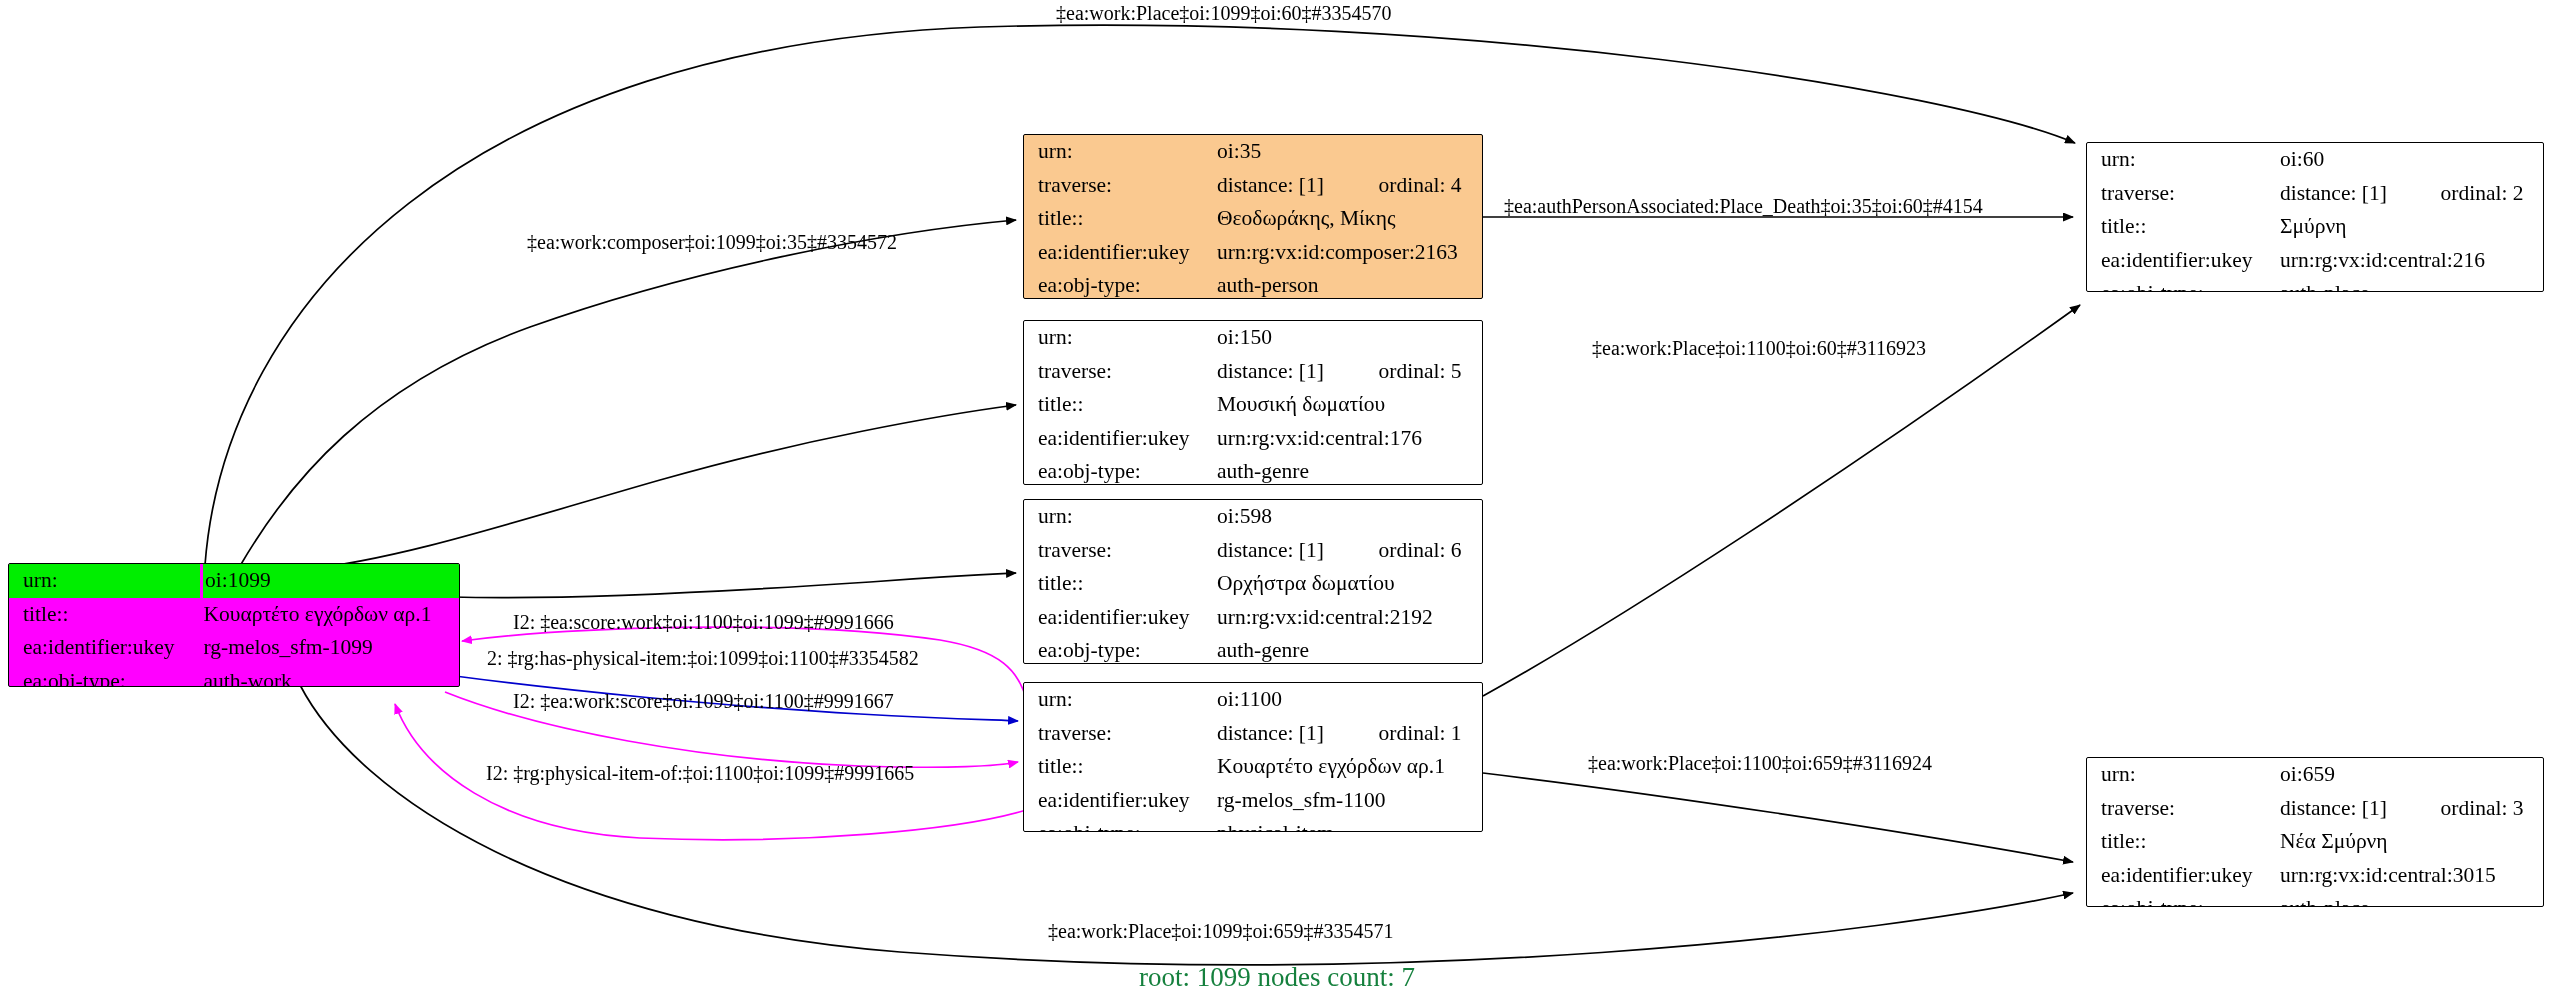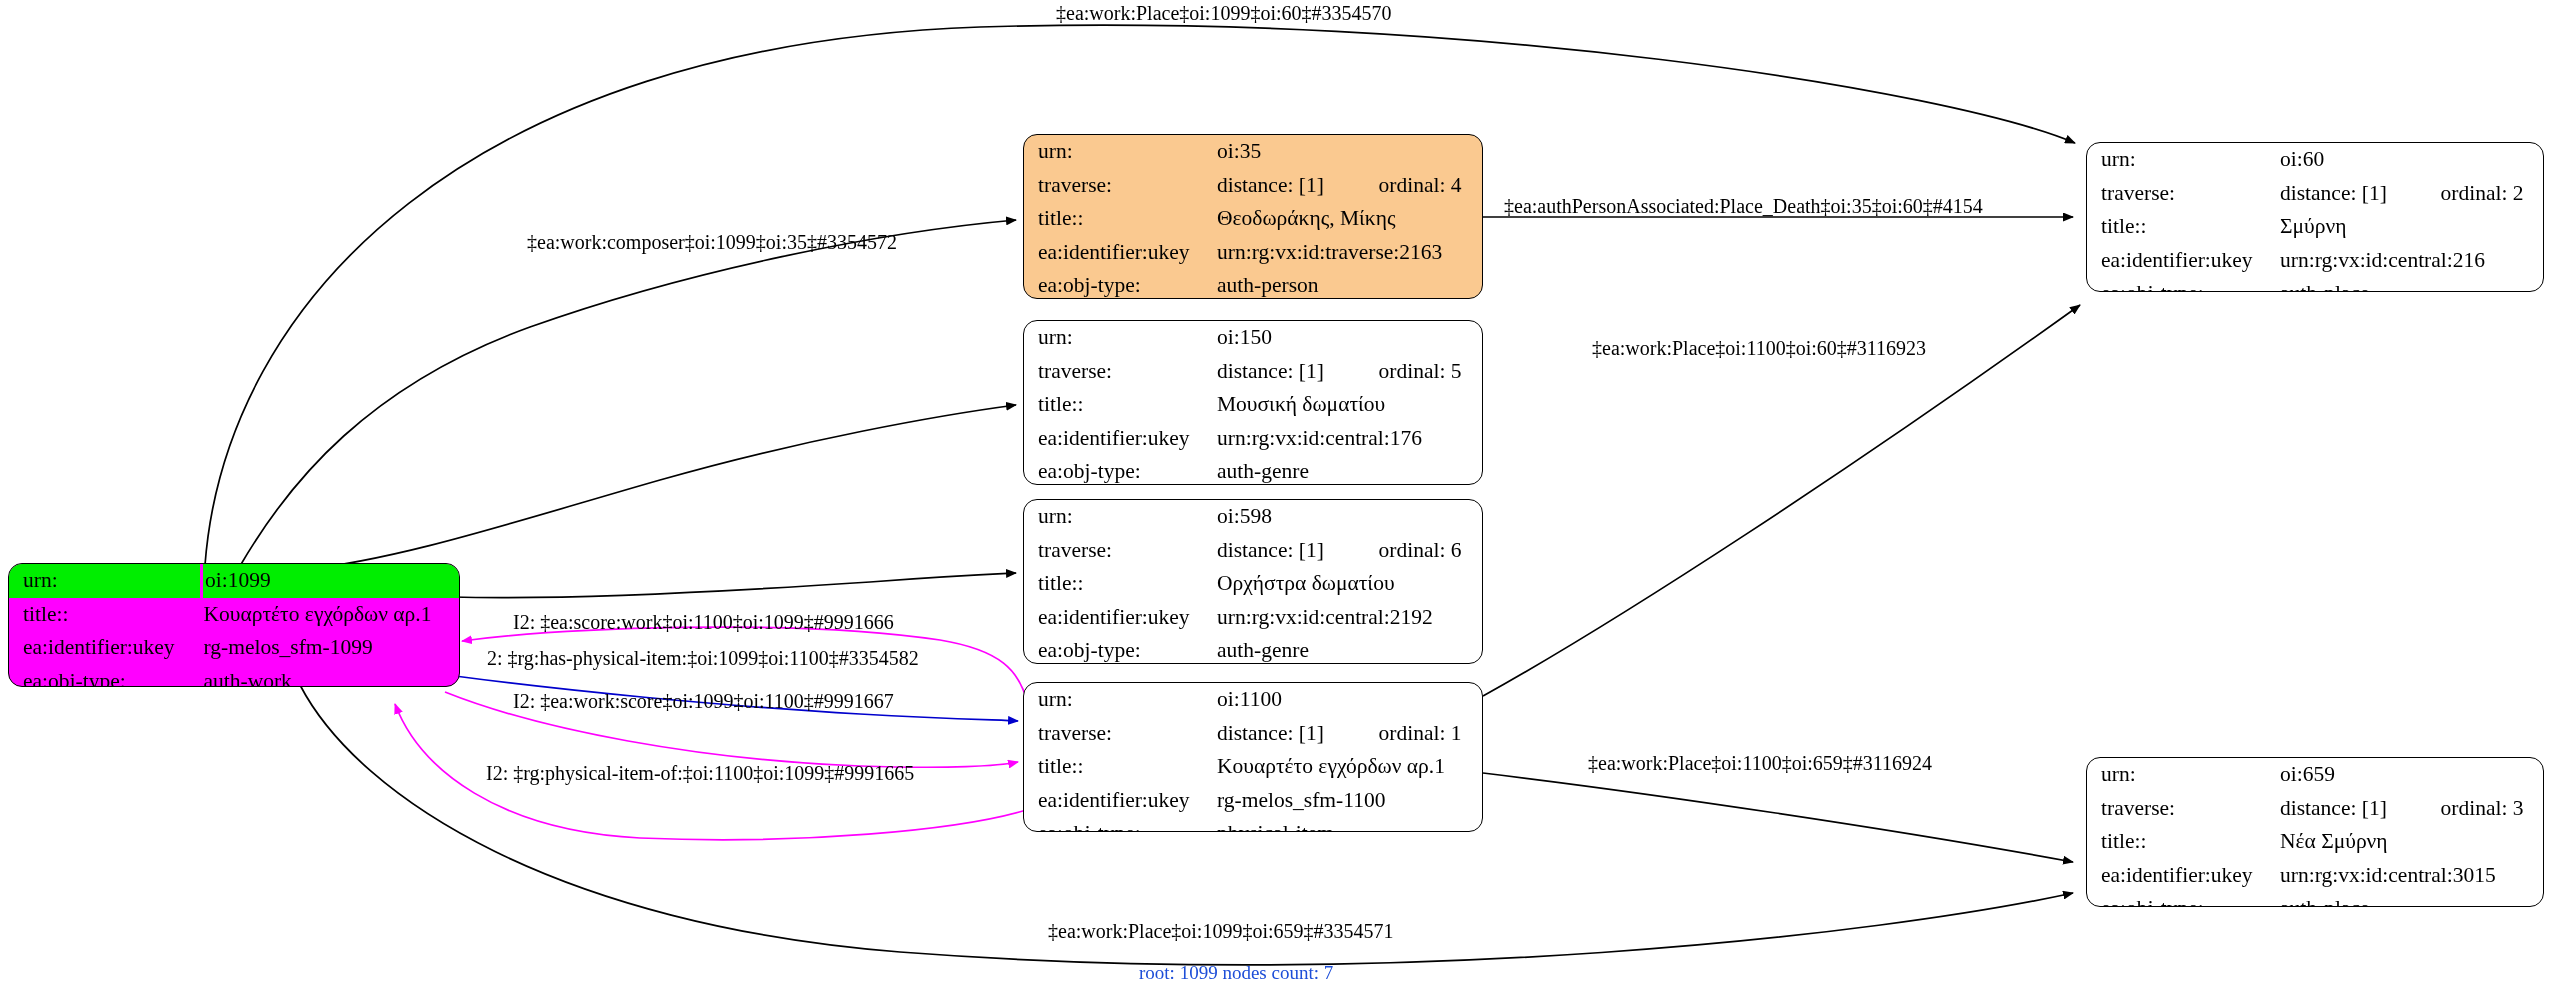--- a/index.html
+++ b/index.html
@@ -9,7 +9,7 @@
   svg.edges{position:absolute;left:0;top:0;width:2552px;height:992px;pointer-events:none;}
 
   .node{position:absolute;box-sizing:border-box;border:1.6px solid #000;
-        border-radius:14px;background:#ffffff;overflow:hidden;}
+        border-radius:2px;background:#ffffff;overflow:hidden;}
   .node.orange{background:#fac990;}
   .node.magenta{background:#ff00ff;}
   .node table{border-collapse:collapse;width:100%;height:100%;}

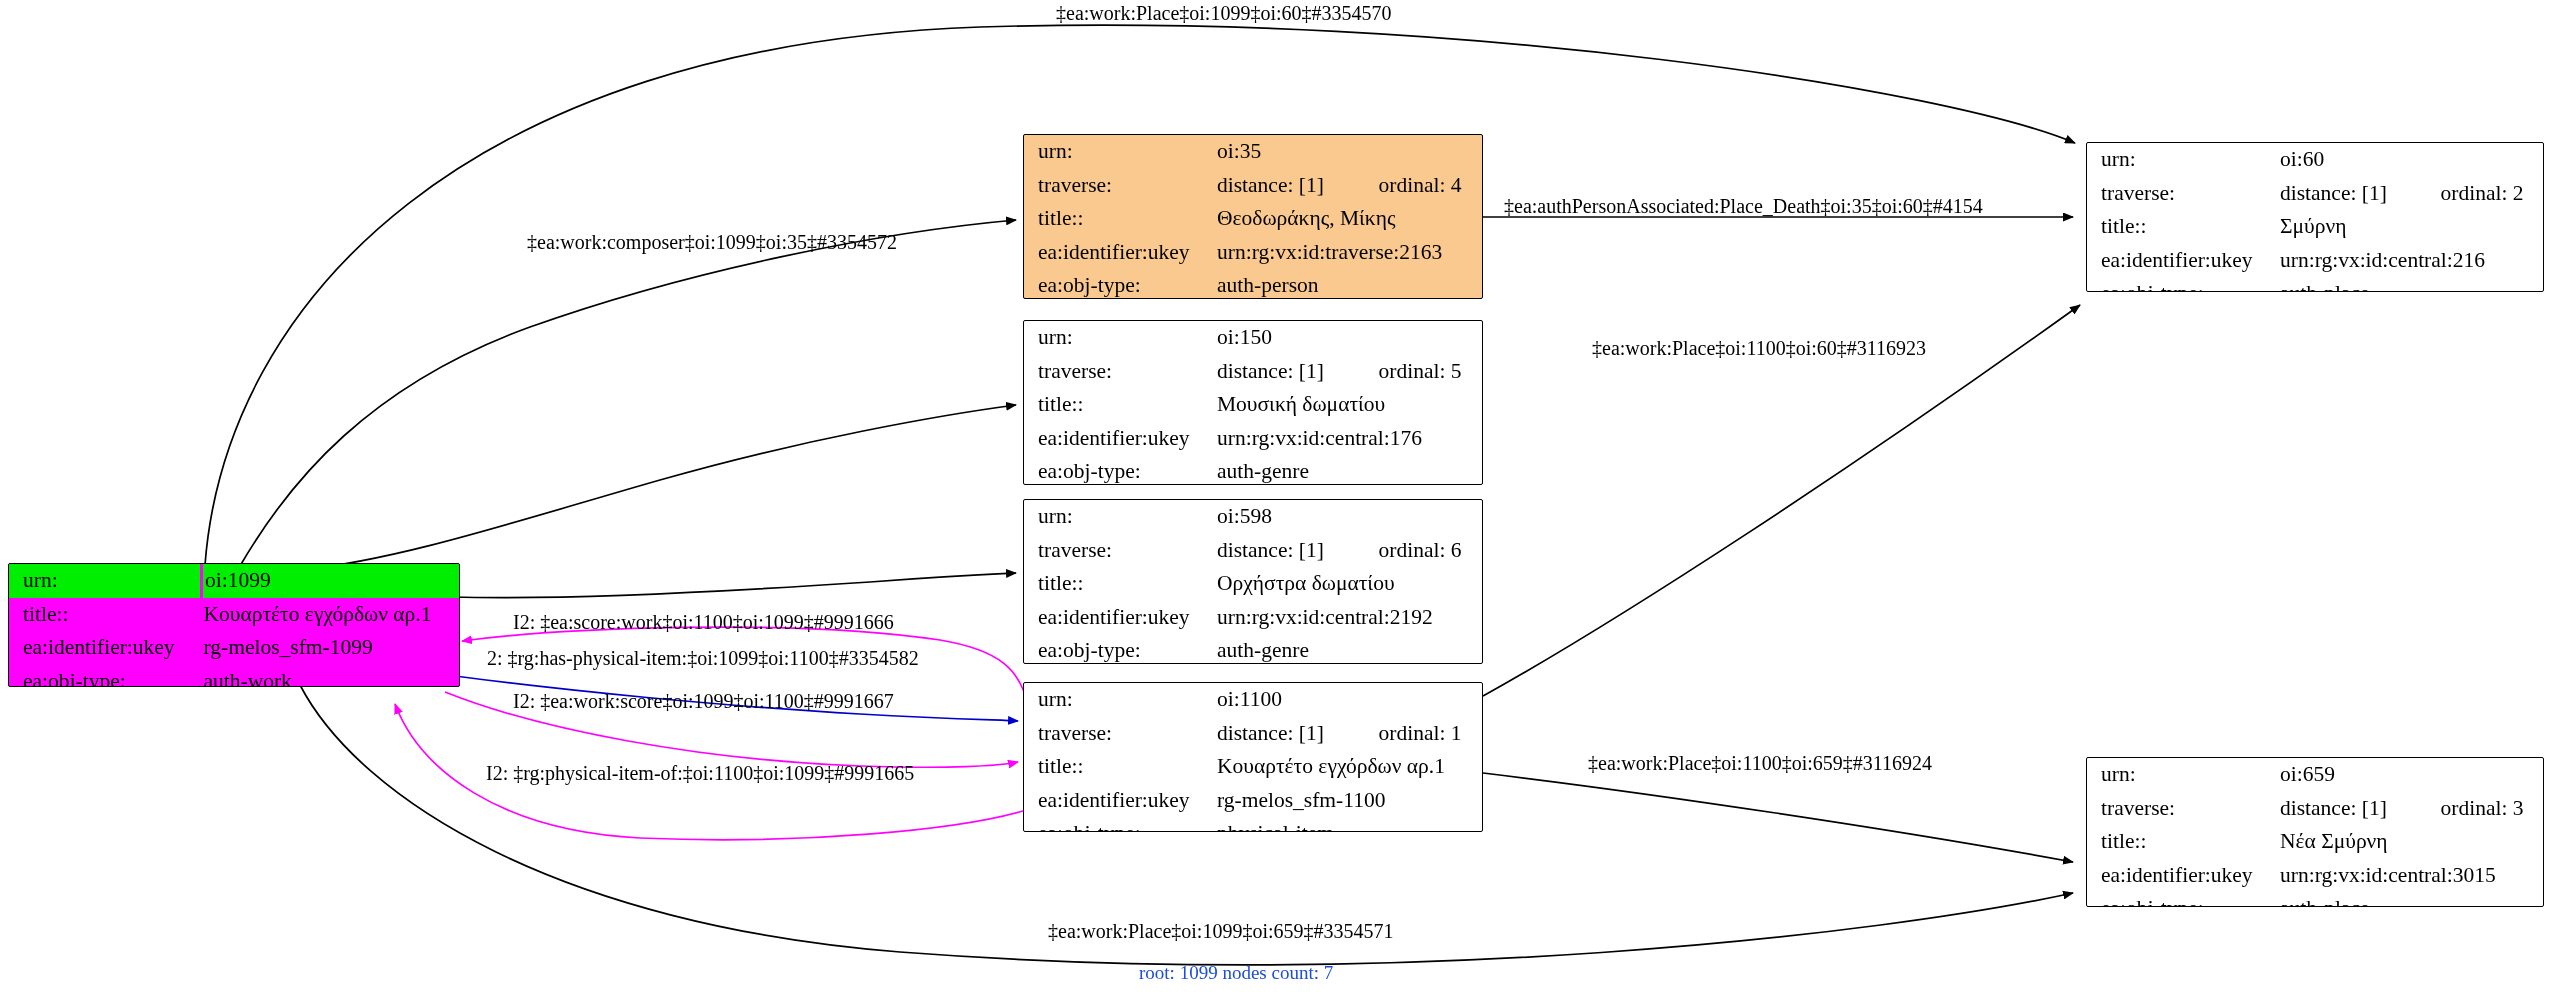--- a/index.html
+++ b/index.html
@@ -111,7 +111,7 @@
       </tr>
       <tr>
         <td class="k">ea:identifier:ukey</td>
-        <td class="v" colspan="2">urn:rg:vx:id:traverse:2163</td>
+        <td class="v" colspan="2">urn:rg:vx:id:composer:2163</td>
       </tr>
       <tr>
         <td class="k">ea:obj-type:</td>

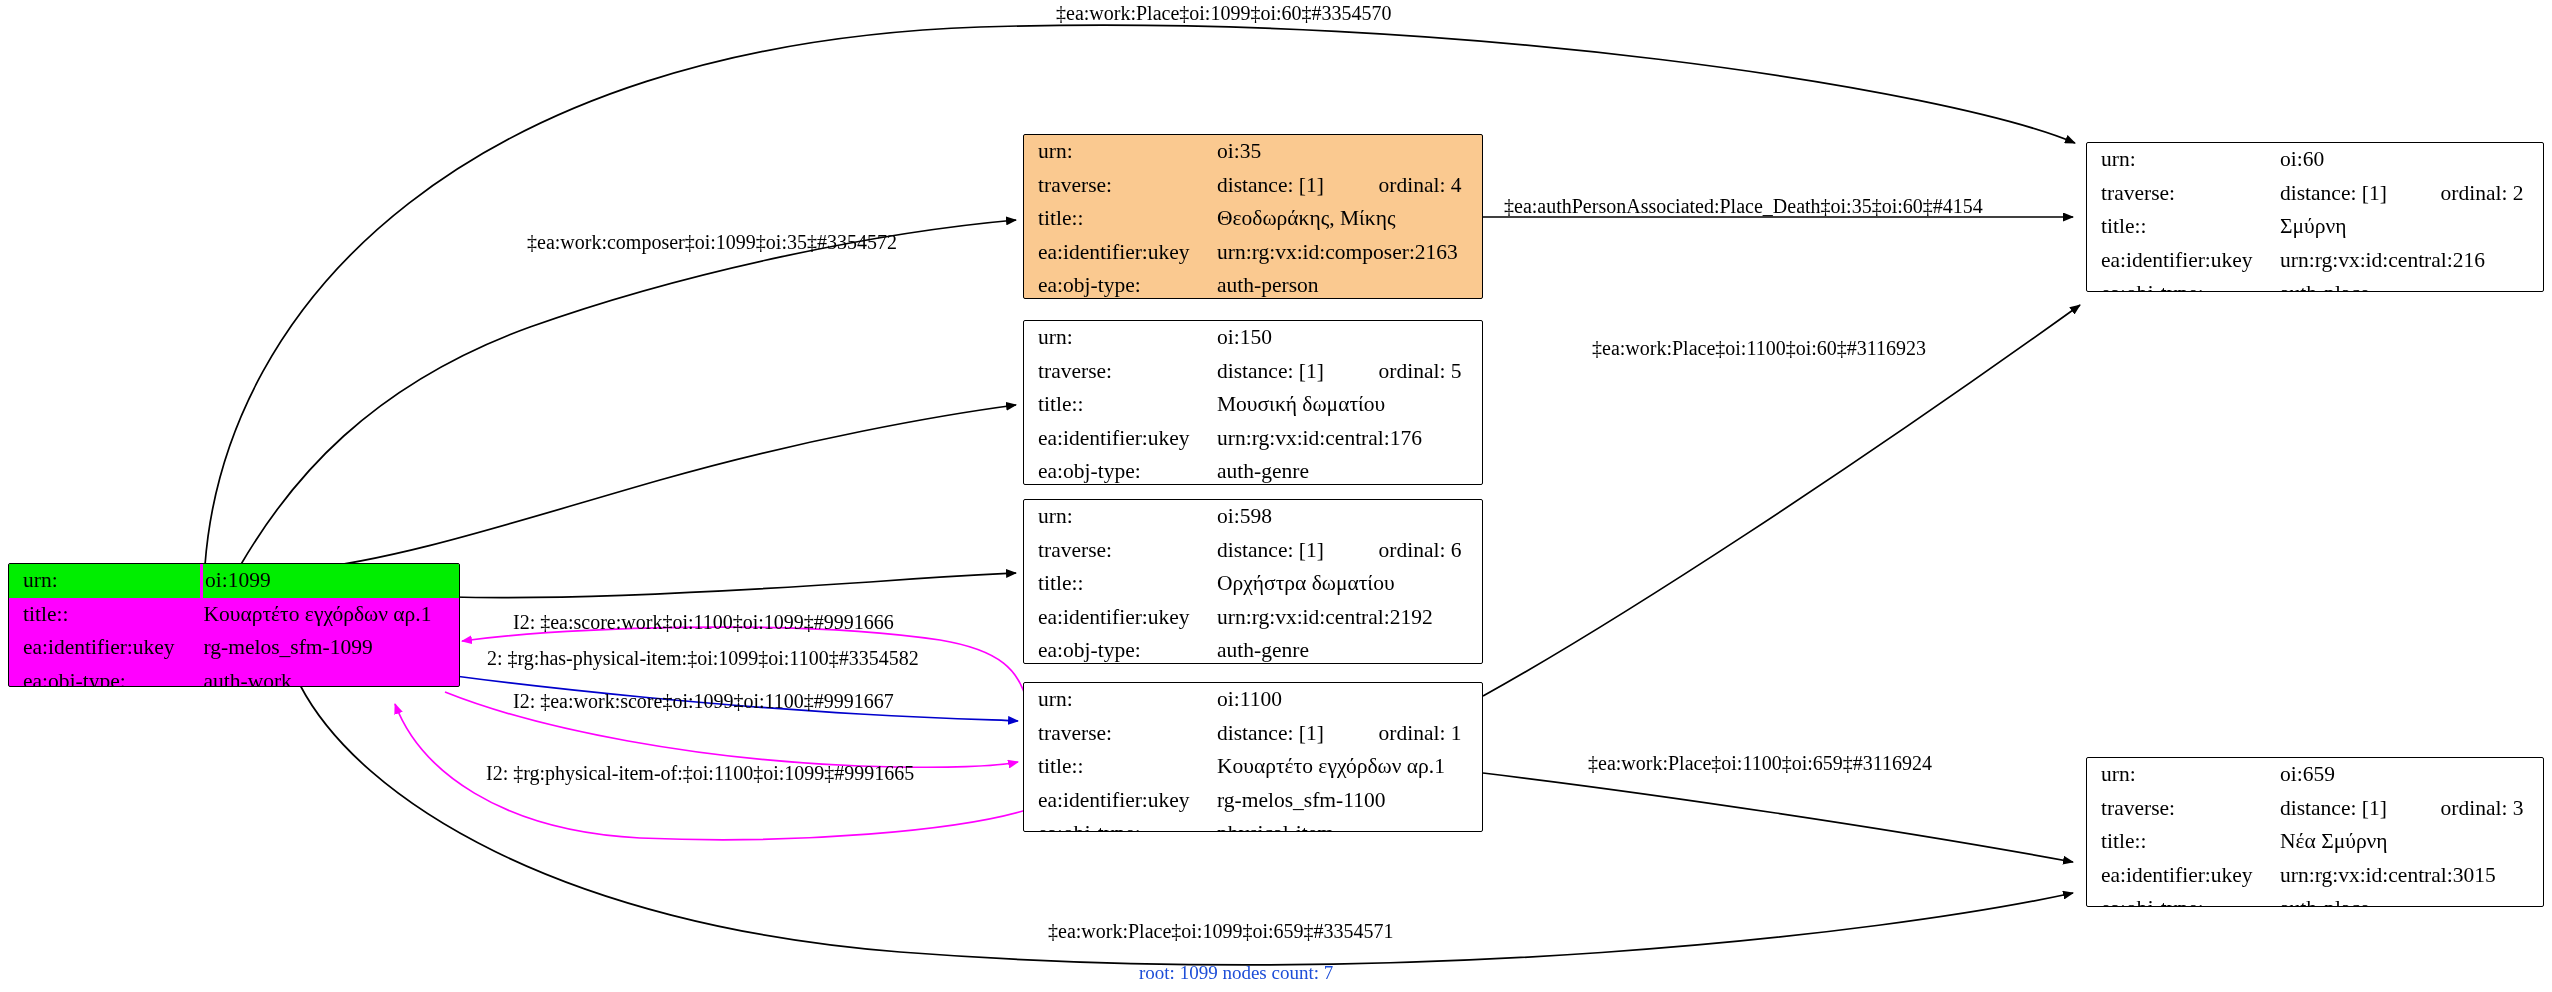--- a/index.html
+++ b/index.html
@@ -23,7 +23,7 @@
 
   .elabel{position:absolute;font-size:20px;color:#000;white-space:nowrap;
           line-height:1;}
-  .caption{position:absolute;font-size:19px;color:#1d4ed8;white-space:nowrap;text-align:center;}
+  .caption{position:absolute;font-size:27px;color:#15803d;white-space:nowrap;text-align:center;}
 </style>
 </head>
 <body>

